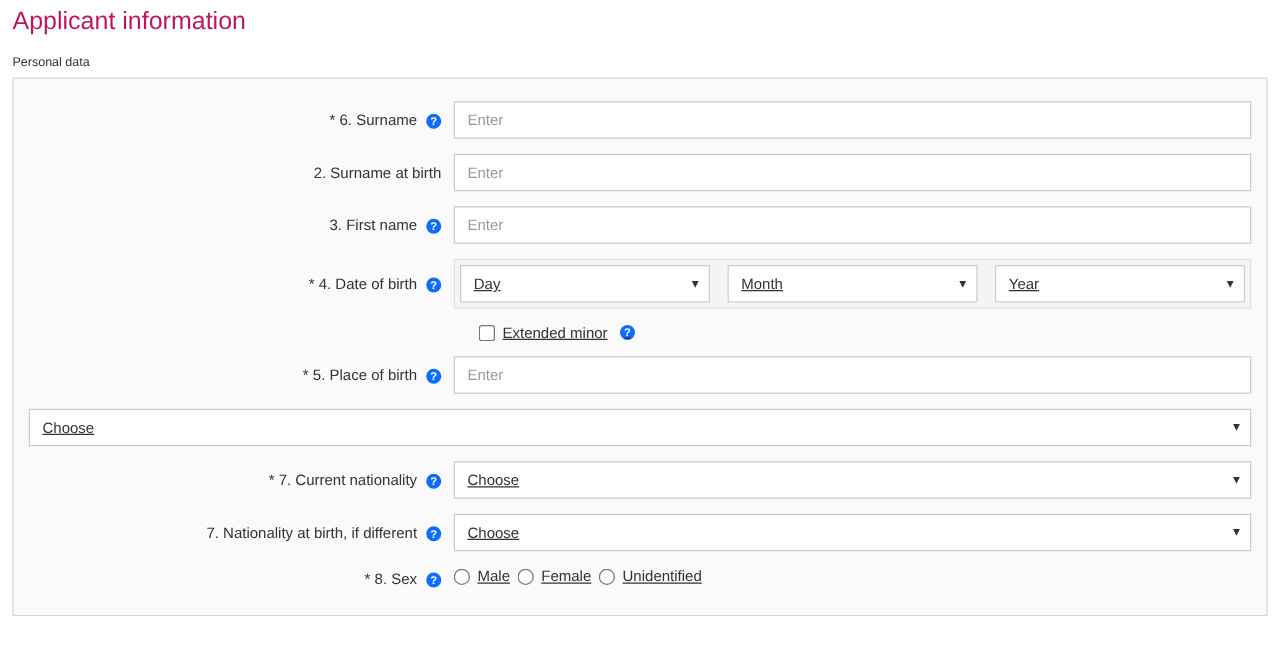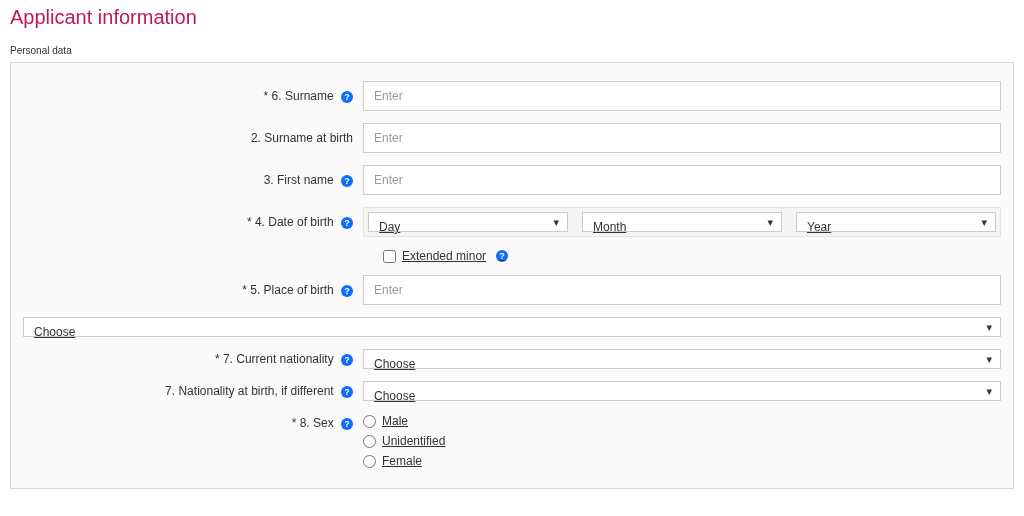--- a/index.html
+++ b/index.html
@@ -61,7 +61,7 @@
     .text-input::placeholder { color: #999; }
     .select-like {
       width: 100%;
-      height: 20px;
+      height: 30px;
       border: 1px solid #ccc;
       background: #fff;
       padding: 0 26px 0 10px;

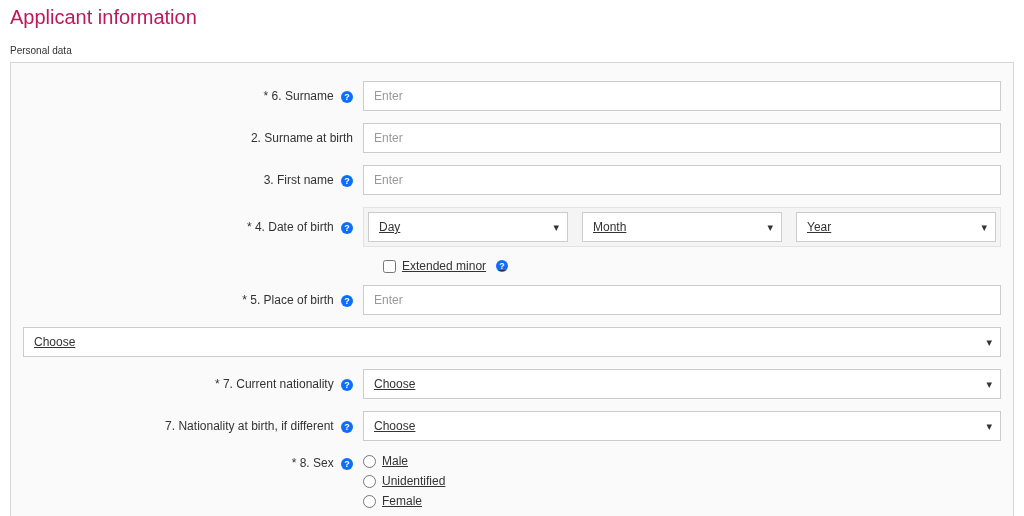--- a/index.html
+++ b/index.html
@@ -101,7 +101,7 @@
     }
     .radio-group {
       display: flex;
-      flex-direction: column;
+      flex-direction: row;
       gap: 6px;
       margin-top: 1px;
     }

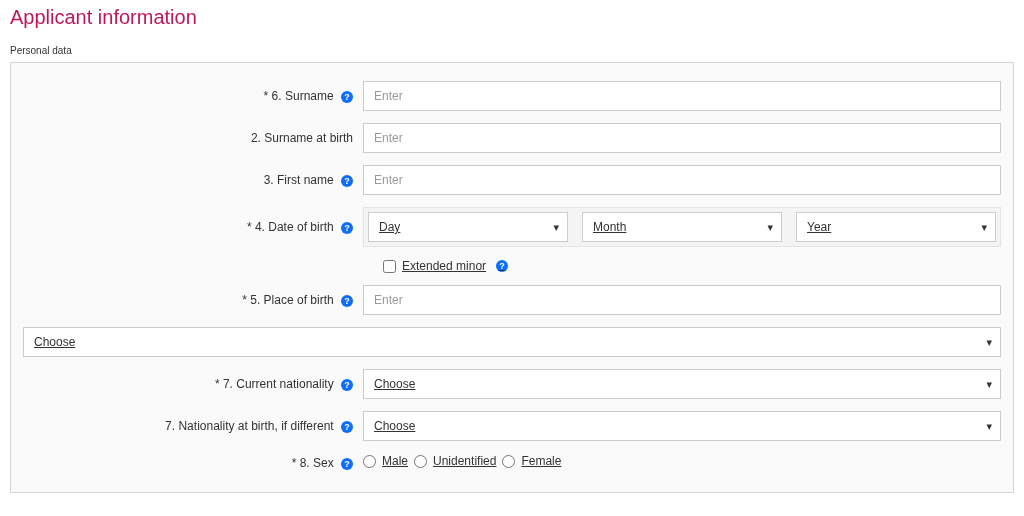--- a/index.html
+++ b/index.html
@@ -261,11 +261,11 @@
         </label>
         <label class="radio-line">
           <input type="radio" name="sex" style="">
-          <span>Unidentified</span>
+          <span>Female</span>
         </label>
         <label class="radio-line">
           <input type="radio" name="sex" style="">
-          <span>Female</span>
+          <span>Unidentified</span>
         </label>
       </div>
     </div>

